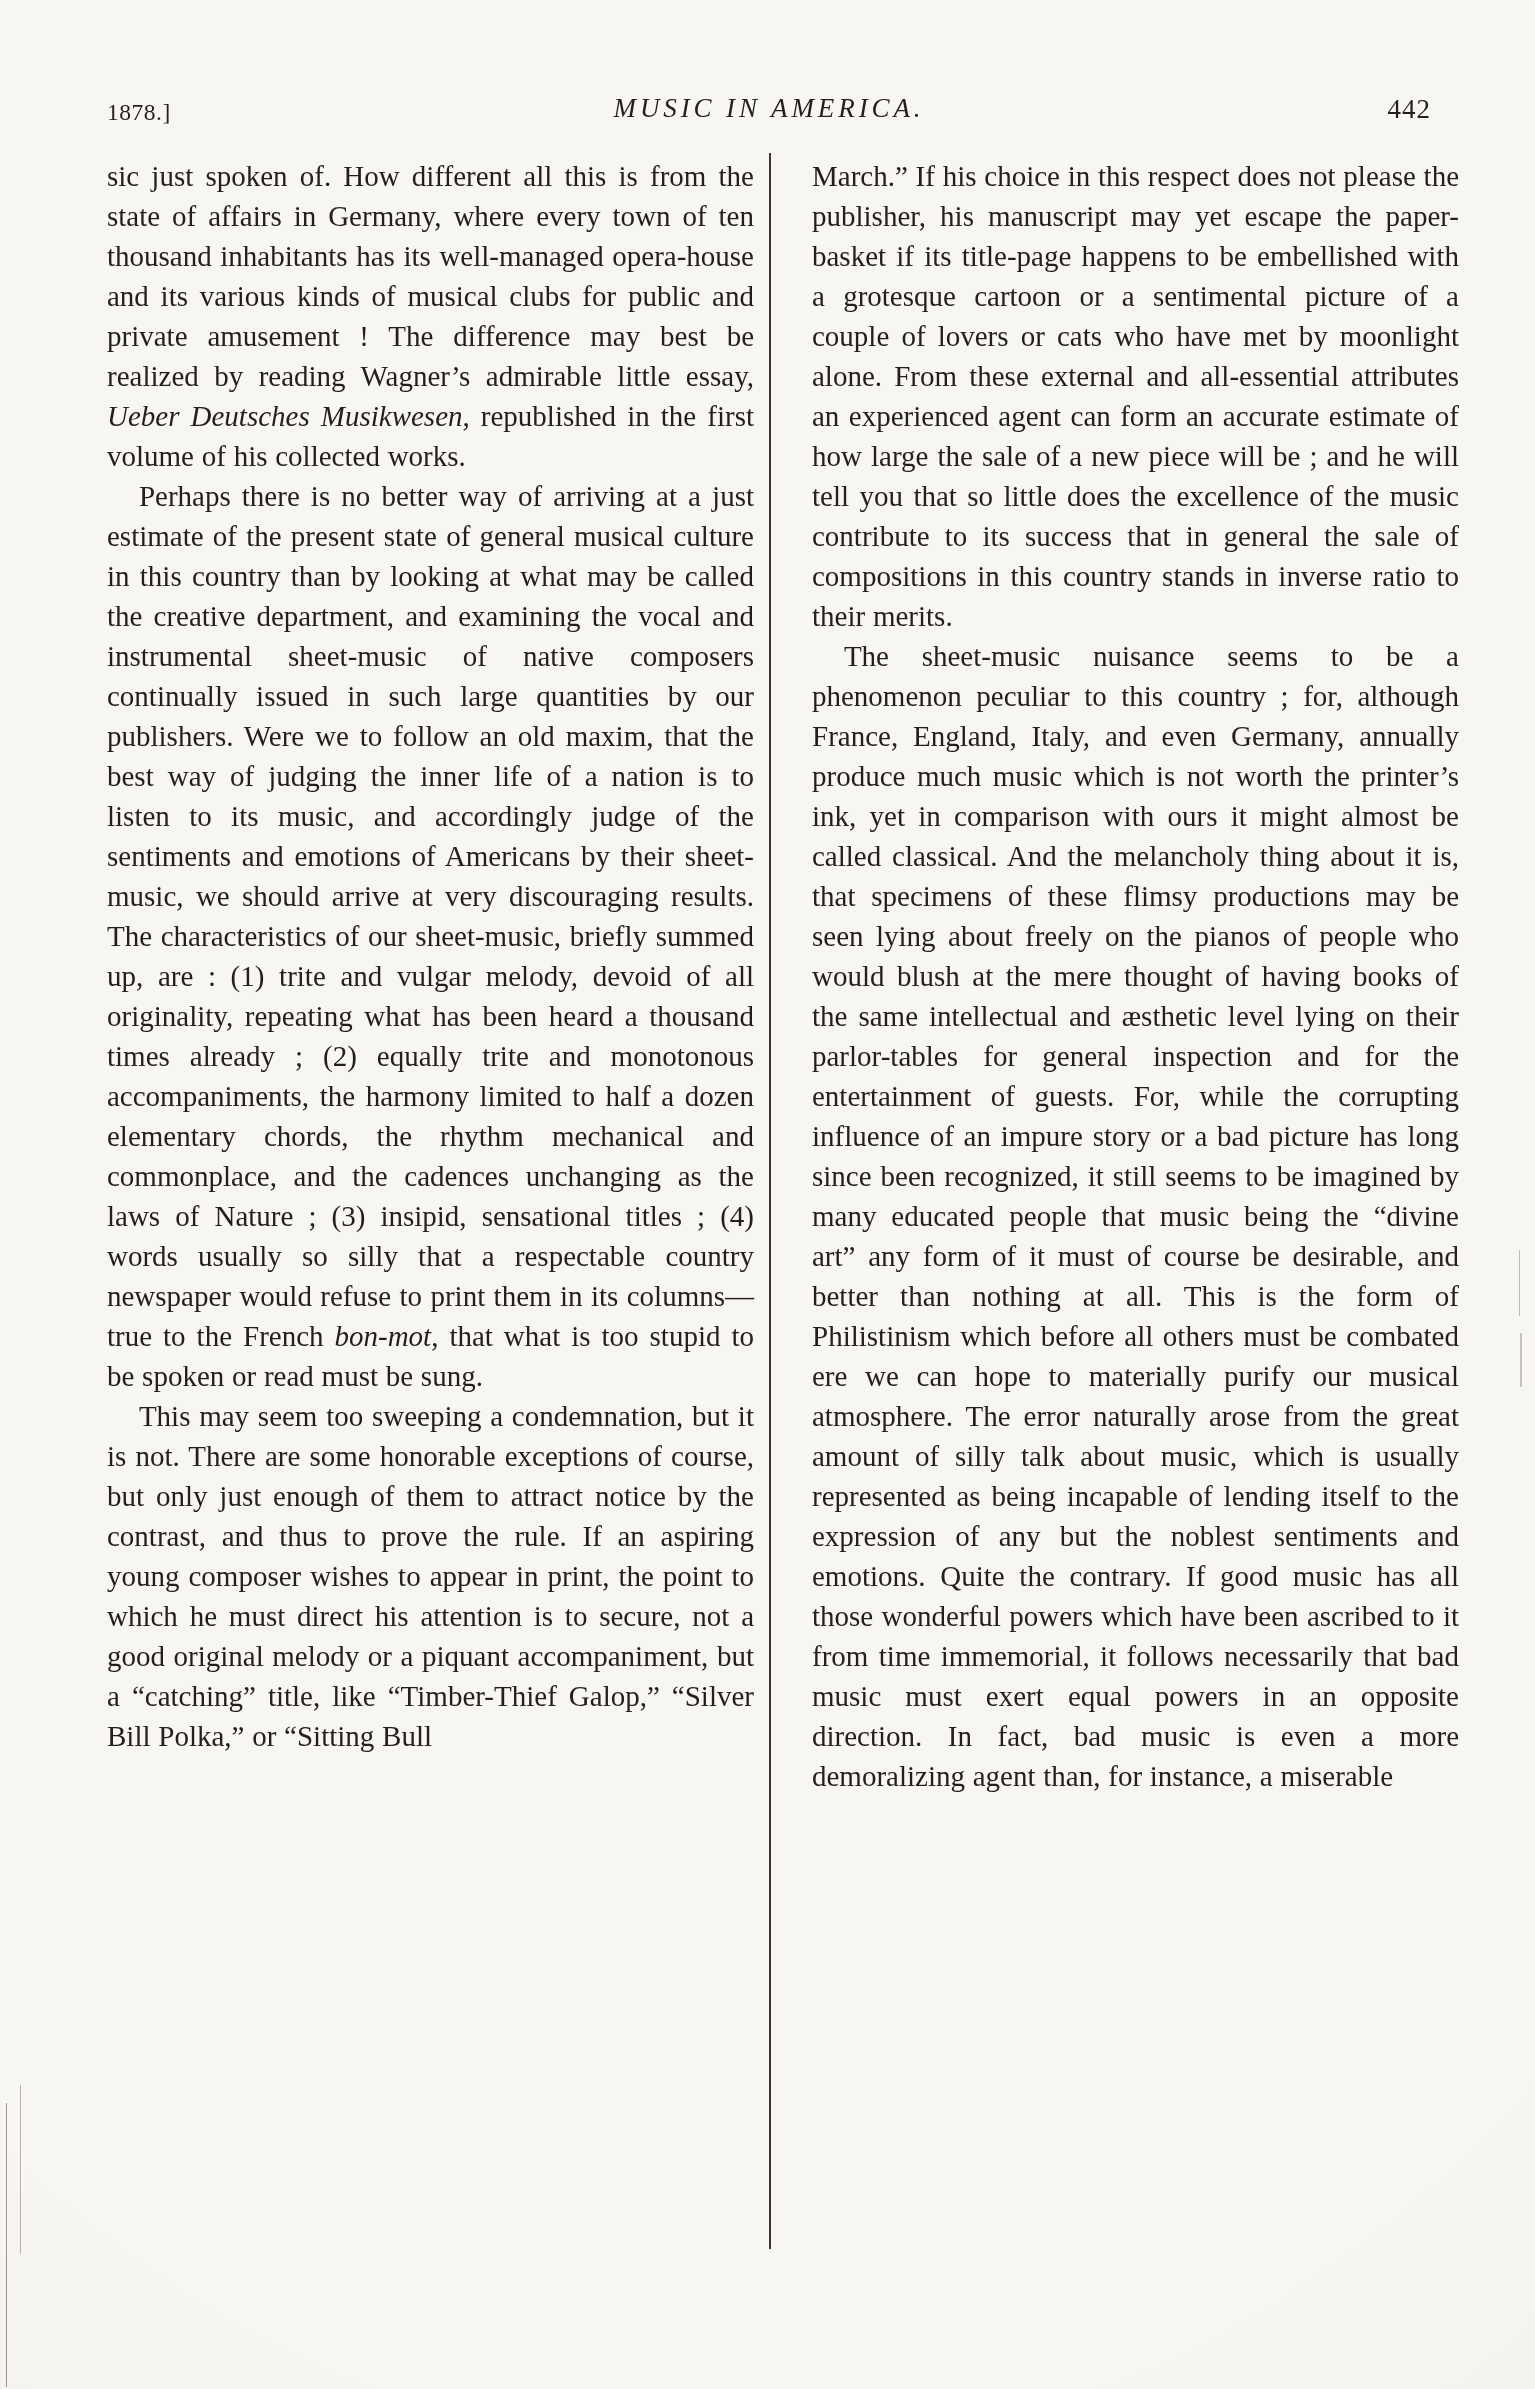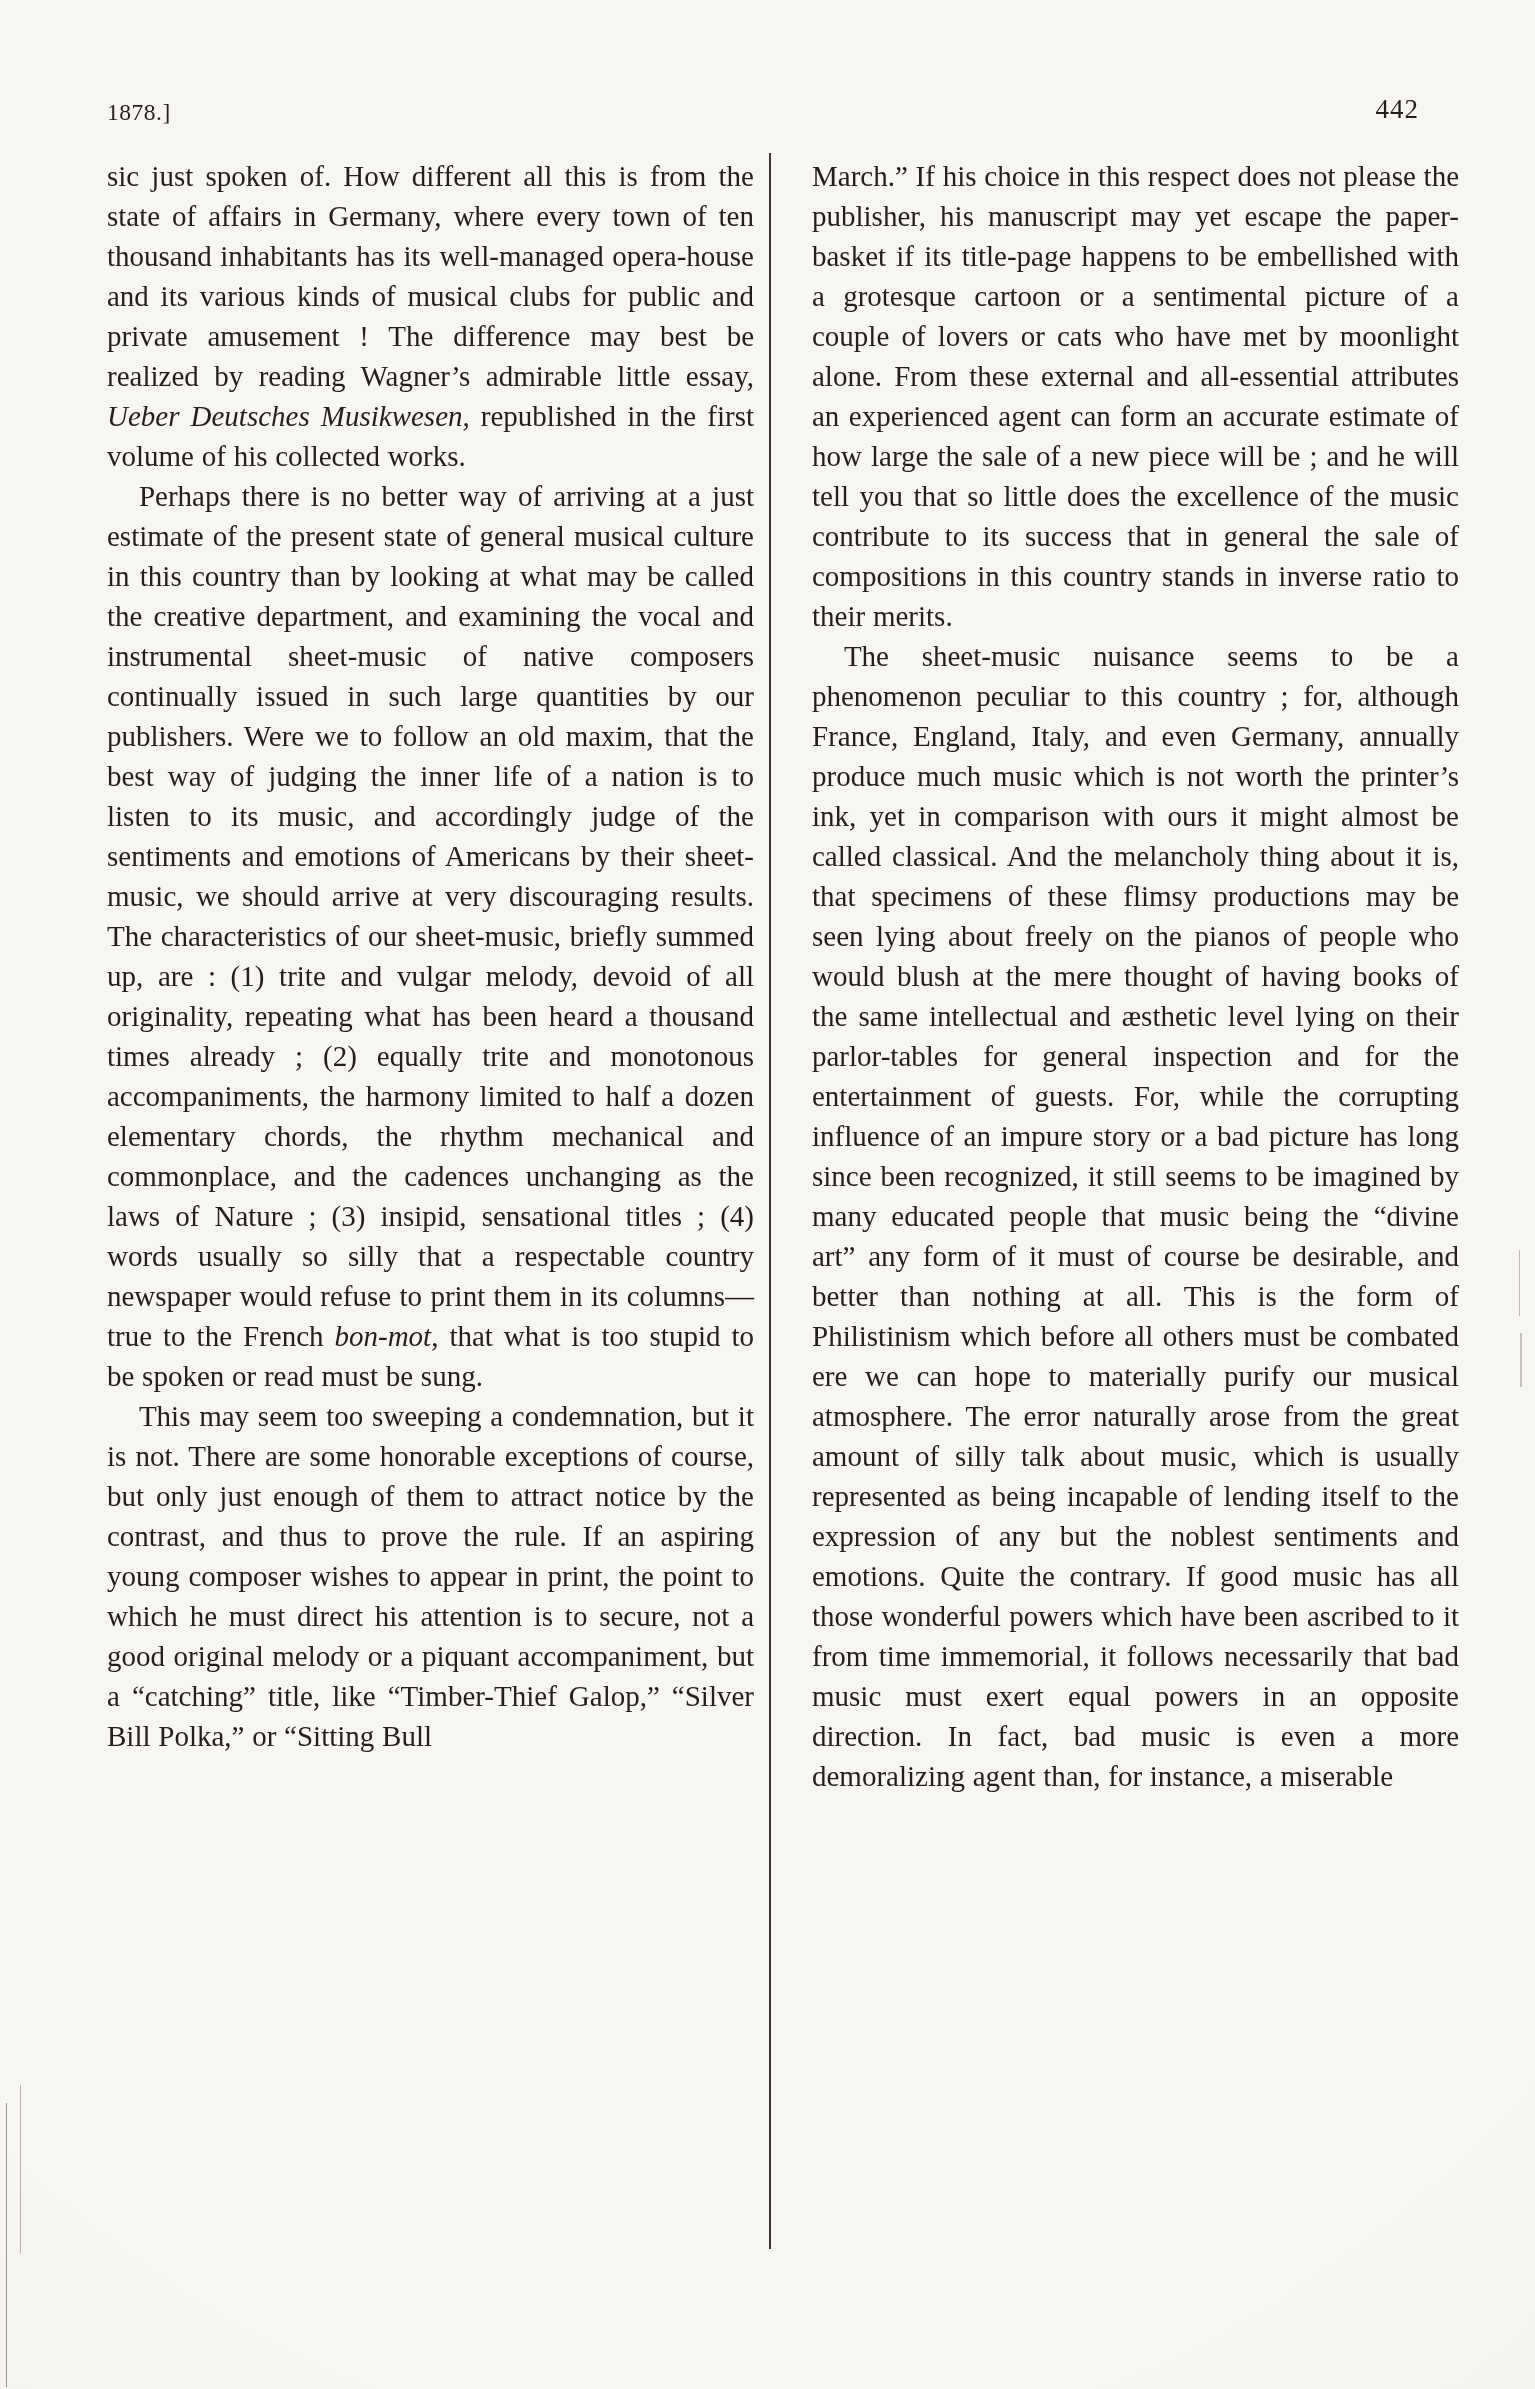--- a/index.html
+++ b/index.html
@@ -27,7 +27,7 @@
     position: absolute;
     top: 93px;
     left: 107px;
-    right: 116px;
+    right: 104px;
     height: 39px;
   }
   .head-left {

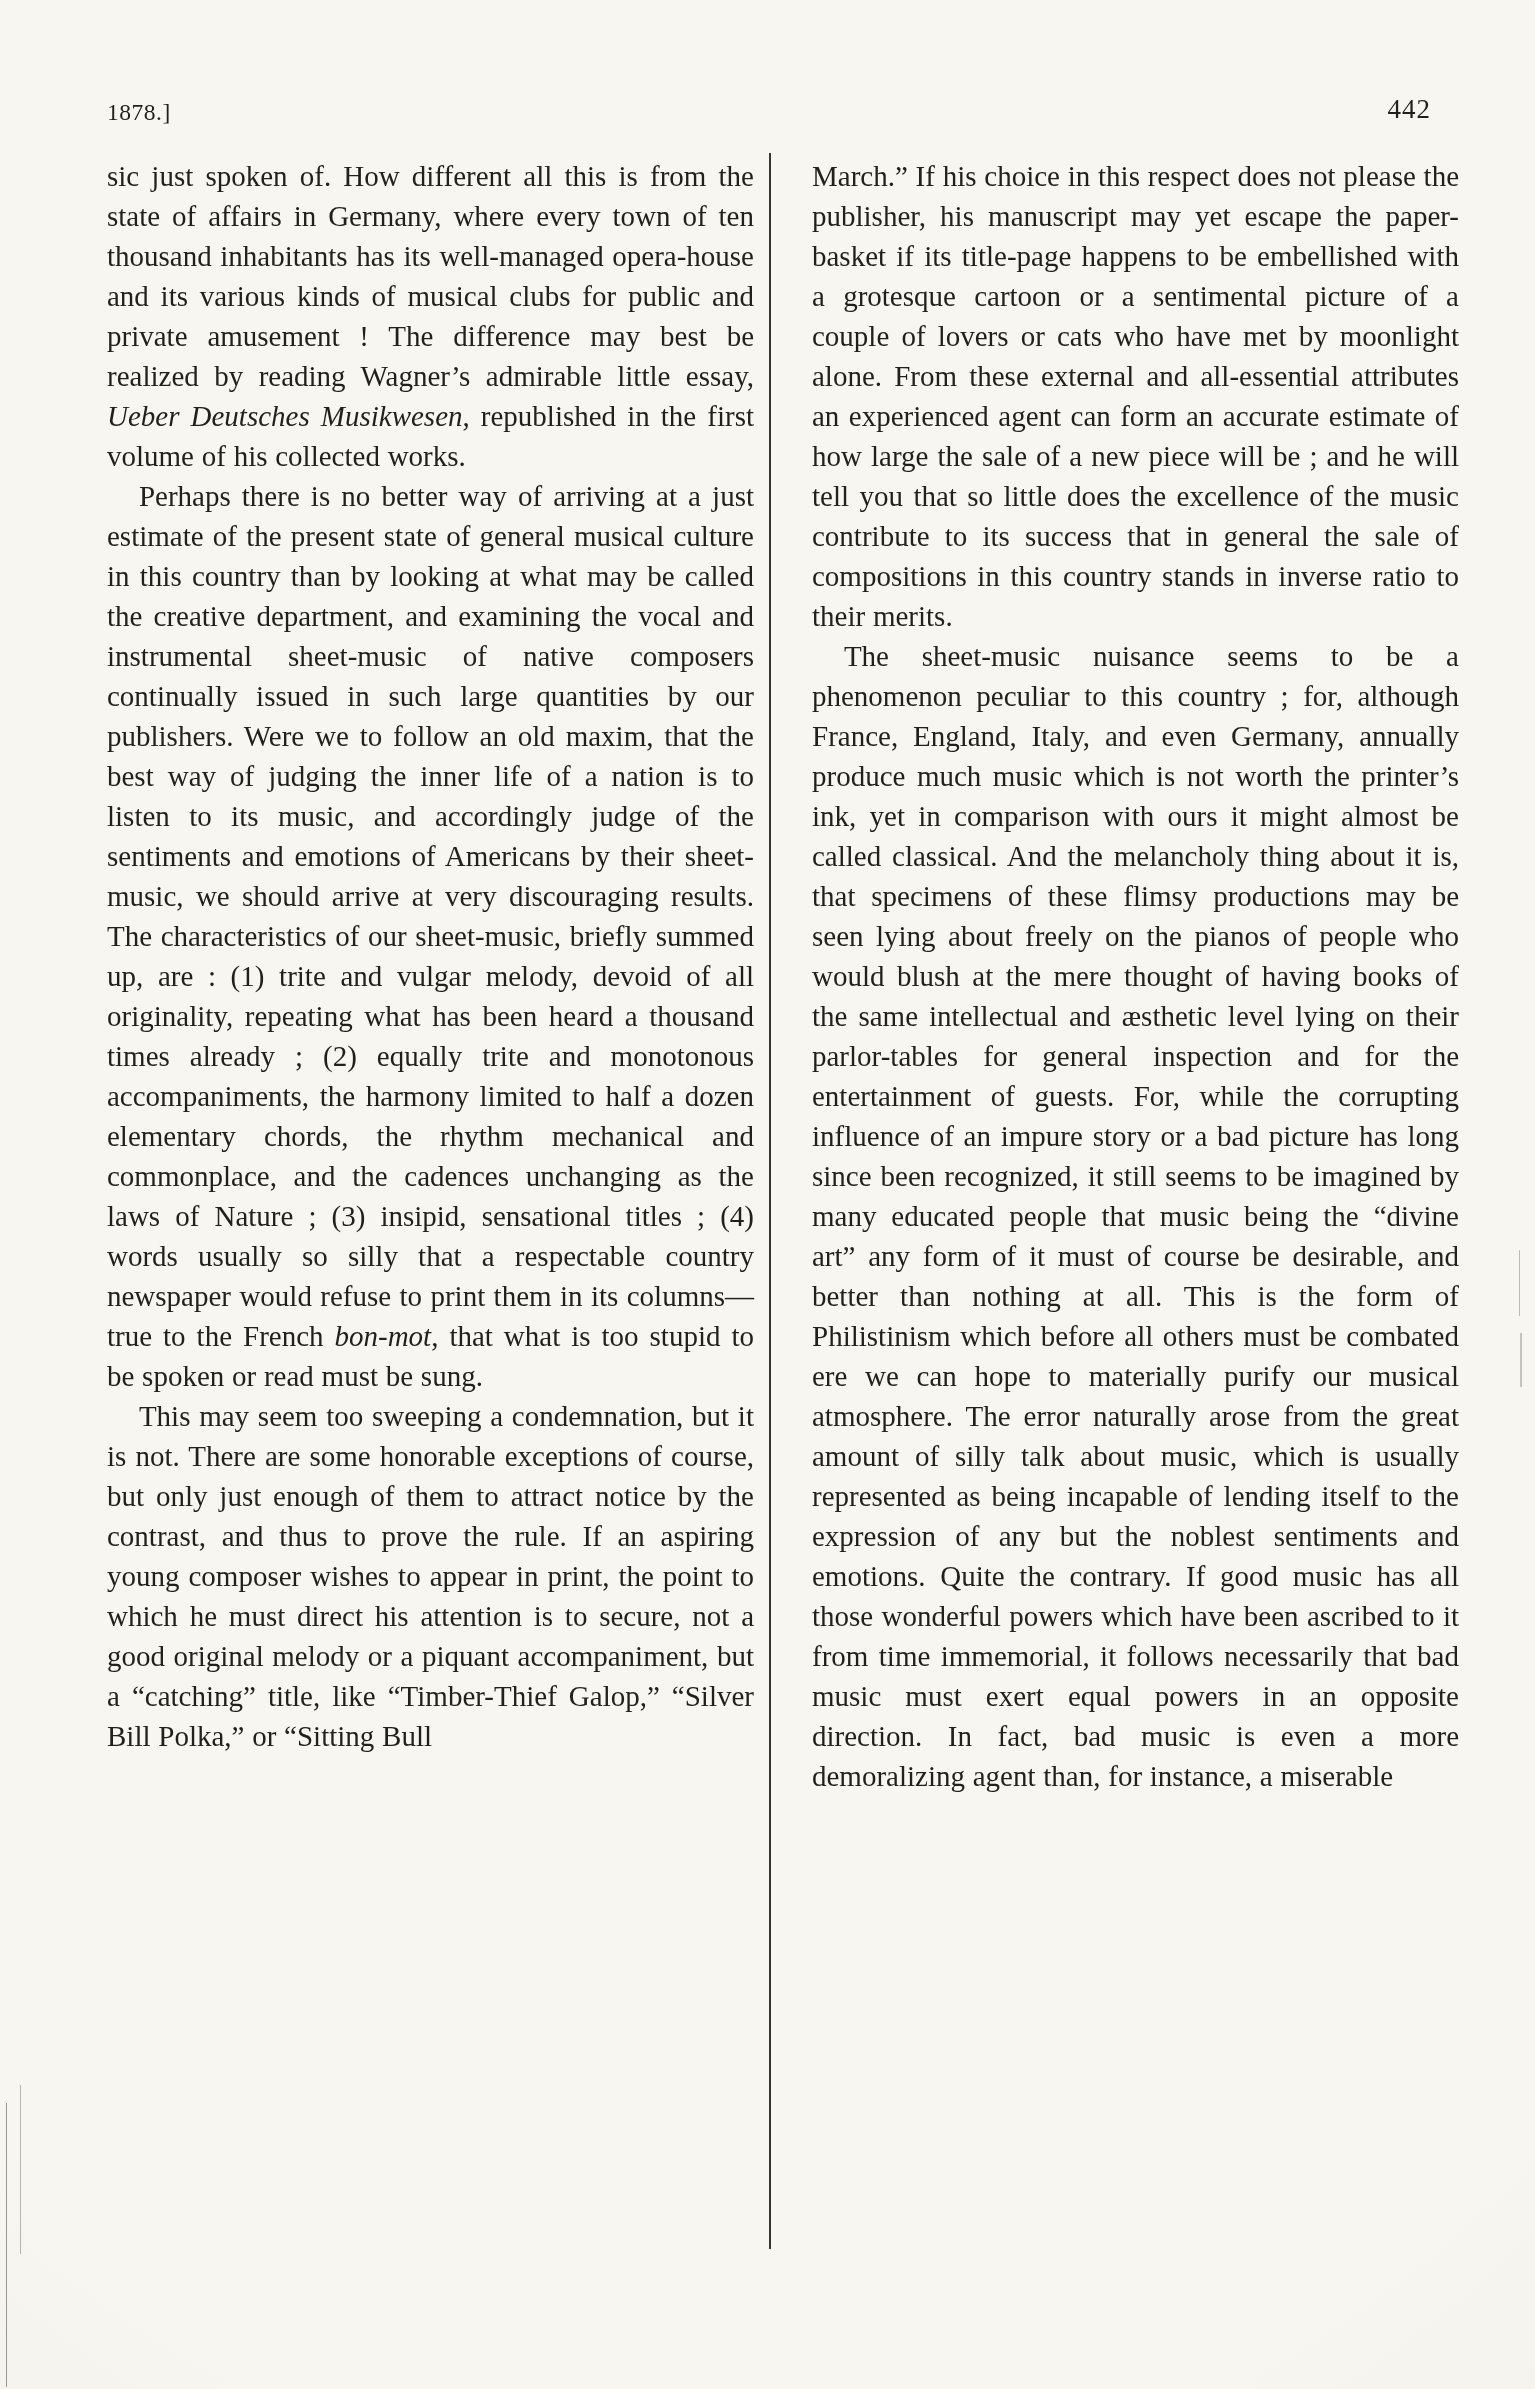--- a/index.html
+++ b/index.html
@@ -110,6 +110,7 @@
 
   <div class="running-head">
     <span class="head-left">1878.]</span>
+    <span class="head-center">MUSIC IN AMERICA.</span>
     <span class="head-right">442</span>
   </div>
 

